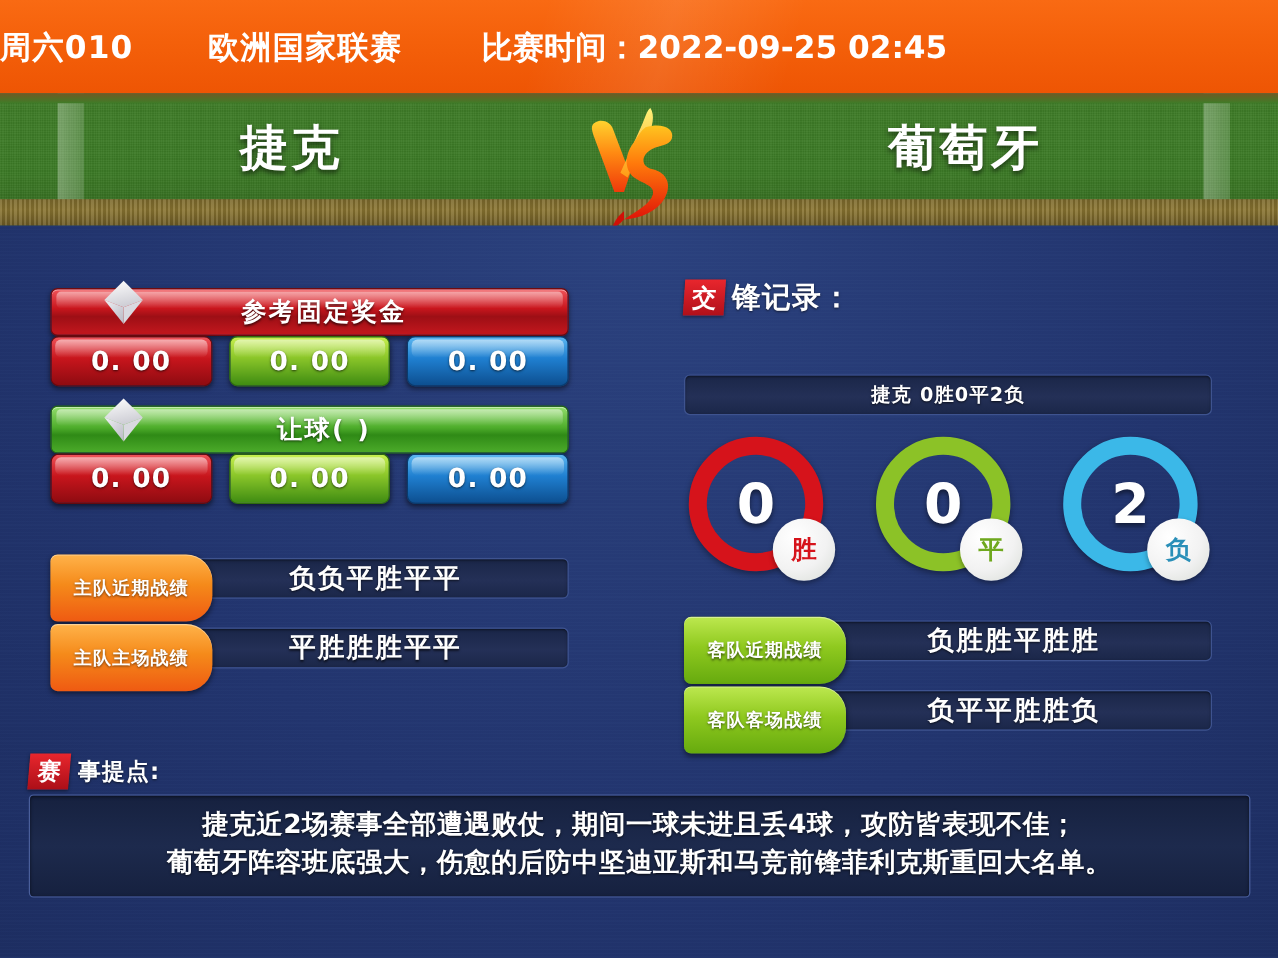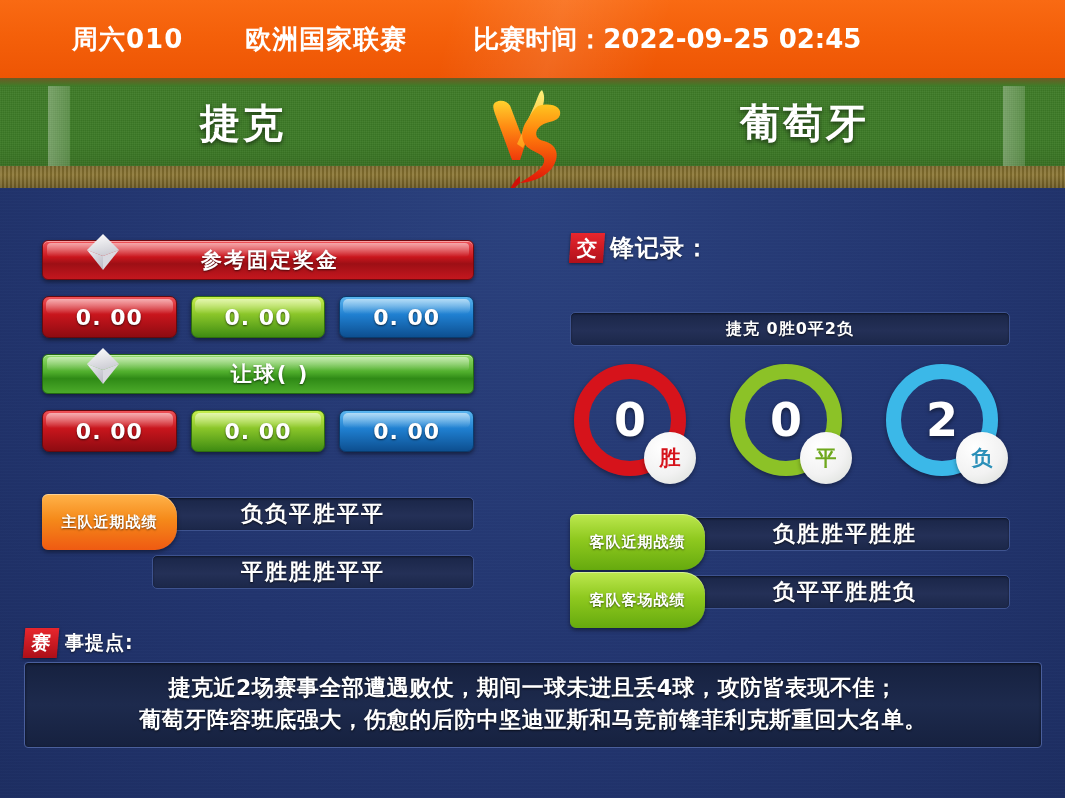--- a/index.html
+++ b/index.html
@@ -23,7 +23,7 @@
   }
   .header-inner{
     position:relative; height:78px; display:flex; align-items:center;
-    padding-left:72px; color:#ffffff; white-space:nowrap;
+    color:#ffffff; white-space:nowrap;
   }
   .h-round { font-size:26px; font-weight:bold; letter-spacing:1px; }
   .h-league { font-size:26px; font-weight:bold; letter-spacing:1px; margin-left:62px; }

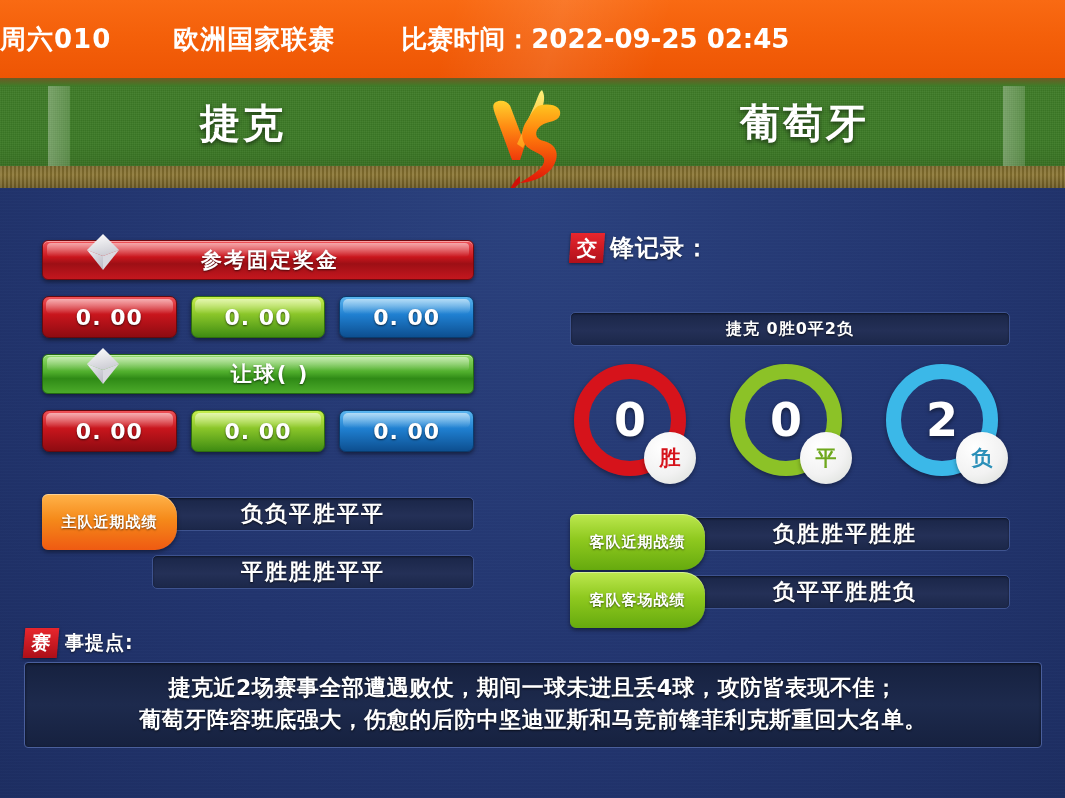--- a/index.html
+++ b/index.html
@@ -94,7 +94,7 @@
 
   
   .ribbon{
-    position:relative; height:40px; border-radius:6px; margin-bottom:16px;
+    position:relative; height:40px; border-radius:6px; 
     display:flex; align-items:center; justify-content:center;
     color:#fff; font-size:21px; font-weight:bold; letter-spacing:2px;
     text-shadow:0 1px 2px rgba(0,0,0,.6);

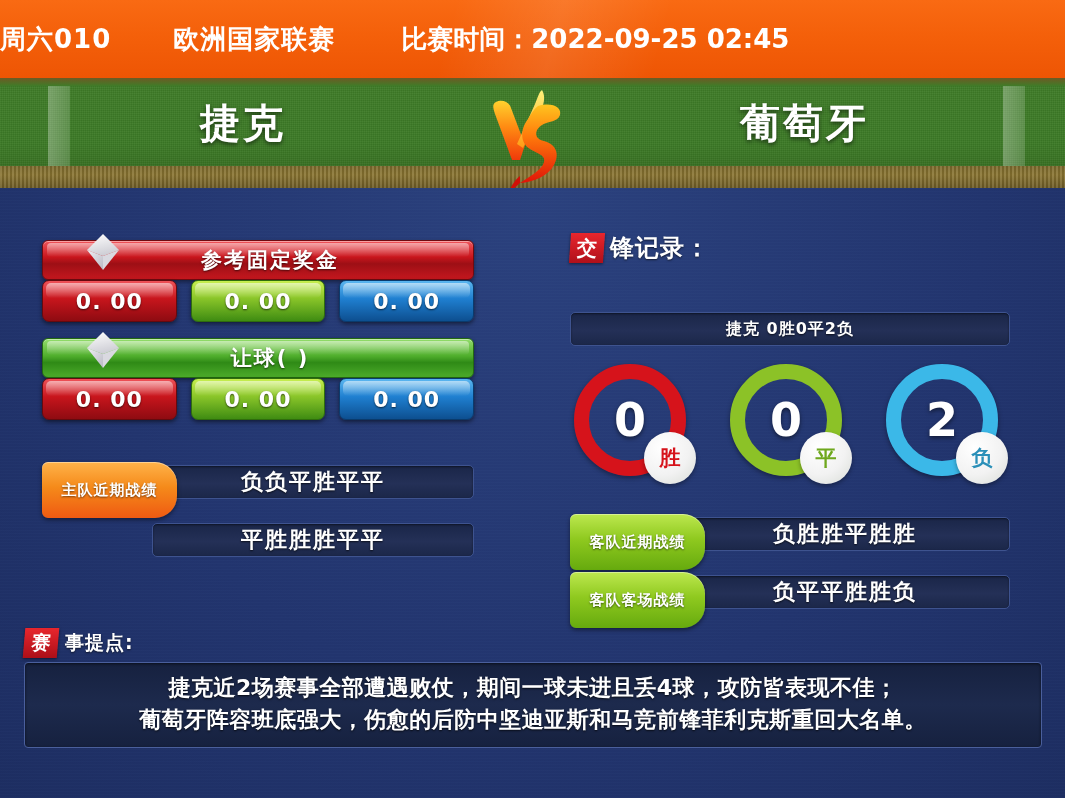--- a/index.html
+++ b/index.html
@@ -366,6 +366,7 @@
 
       <div class="form-row">
         <div class="form-val">平胜胜胜平平</div>
+        <div class="form-tag orange">主队主场战绩</div>
       </div>
 
     </div>

